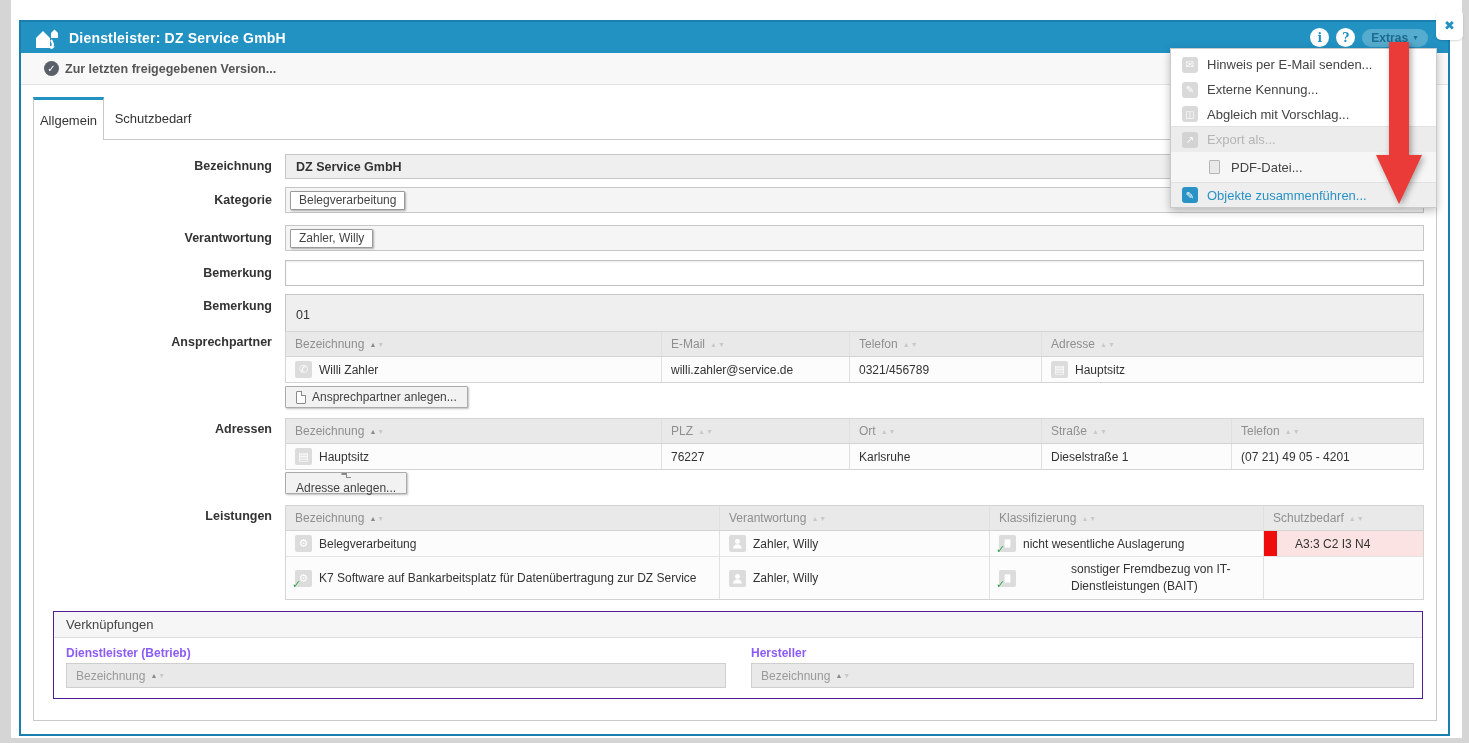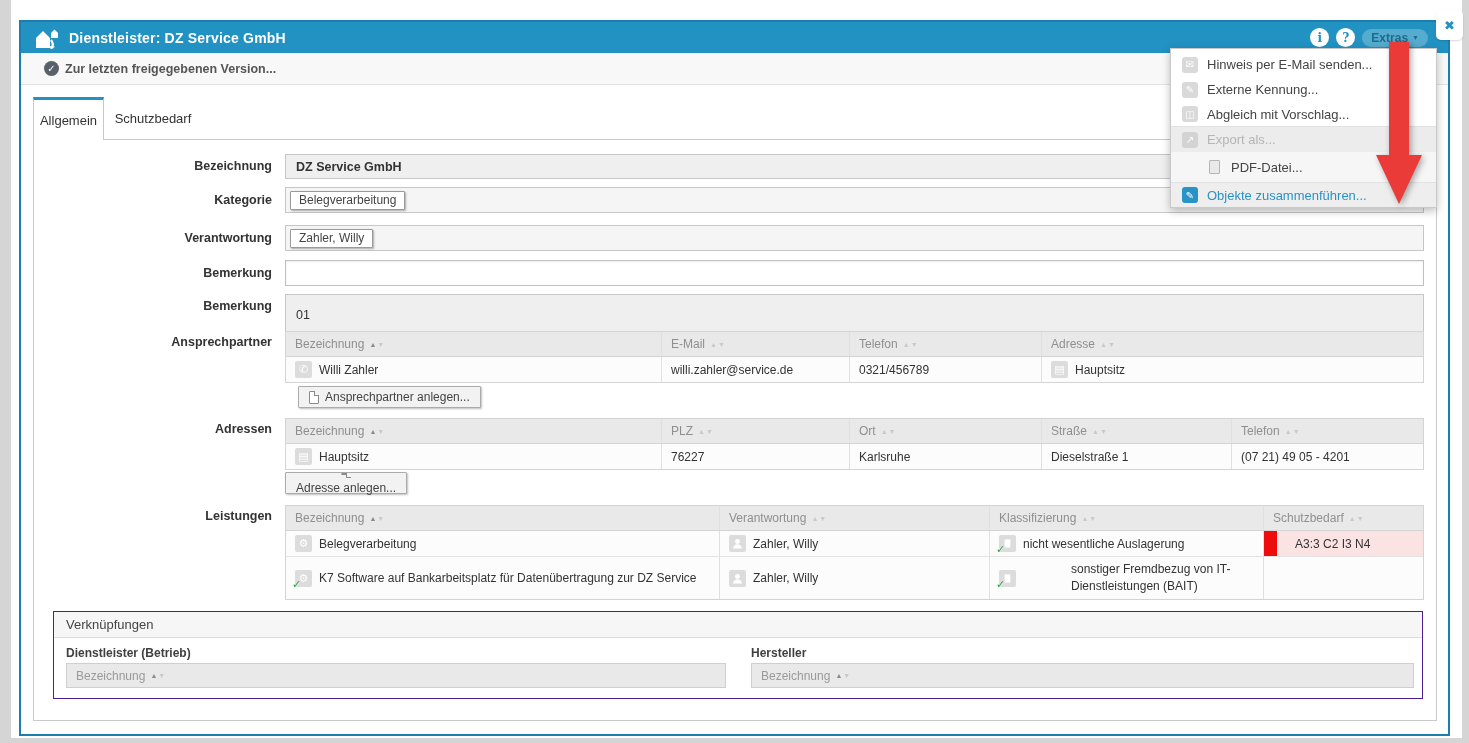--- a/index.html
+++ b/index.html
@@ -210,7 +210,7 @@
           </div>
       </div>
     </div>
-    <div class="addbtn" style="top:246px;margin-left:13px;">
+    <div class="addbtn" style="top:246px;">
       <span class="docic"></span>
       <span>Ansprechpartner anlegen...</span>
     </div>

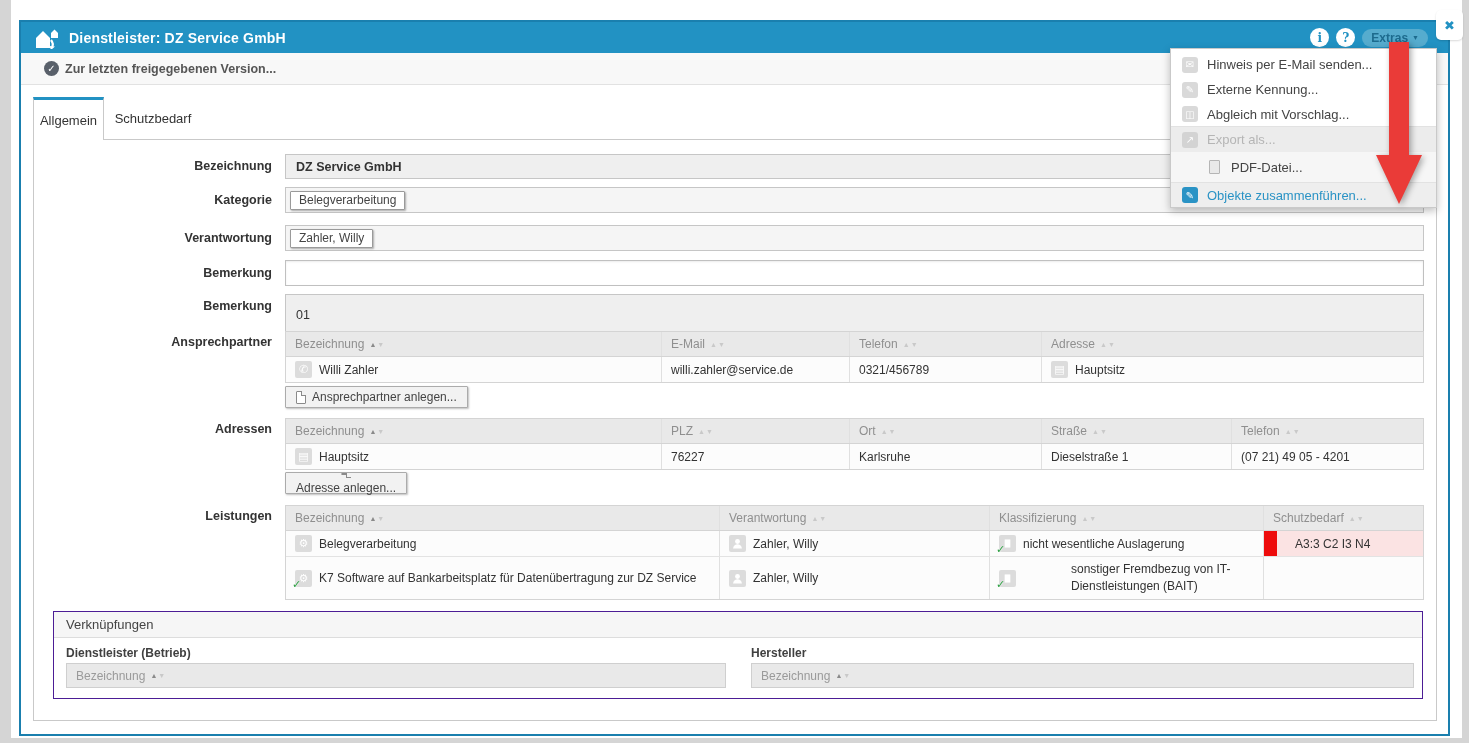--- a/index.html
+++ b/index.html
@@ -86,7 +86,7 @@
   .vbox { position:absolute; left:19px; top:471px; width:1370px; height:88px; border:1px solid #4c1d95; }
   .vbox-hdr { height:26px; background:#f6f6f6; border-bottom:1px solid #ddd; display:flex;
               align-items:center; padding-left:12px; font-size:13px; color:#444; }
-  .vlabel { position:absolute; top:34px; font-size:12px; font-weight:bold; color:#404040; }
+  .vlabel { position:absolute; top:34px; font-size:12px; font-weight:bold; color:#8b5cf6; }
   .vhdr { position:absolute; top:51px; height:25px; background:#e9e9e9; border:1px solid #cfcfcf;
           display:flex; align-items:center; gap:5px; padding:0 9px; font-size:12px; color:#9a9a9a; }
 

